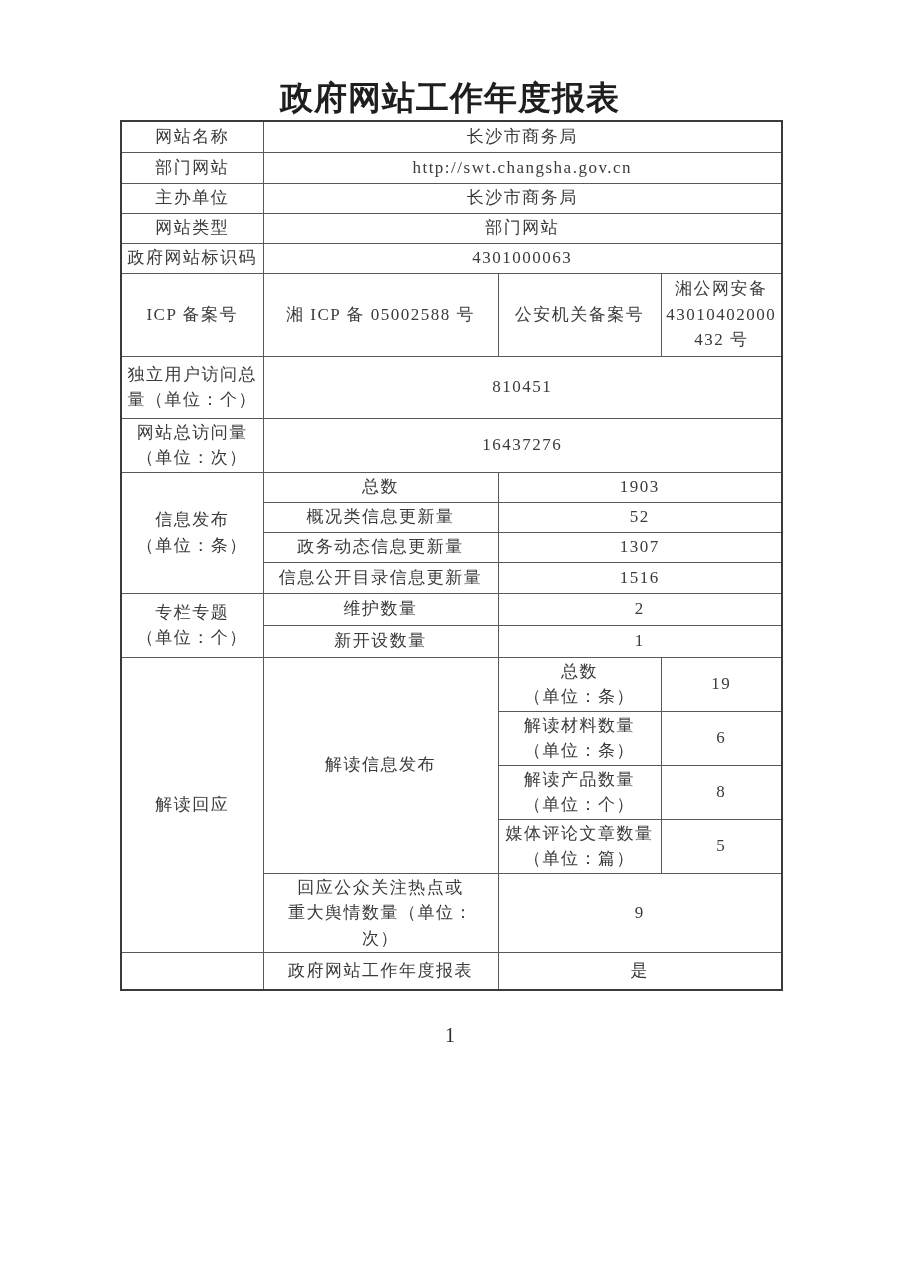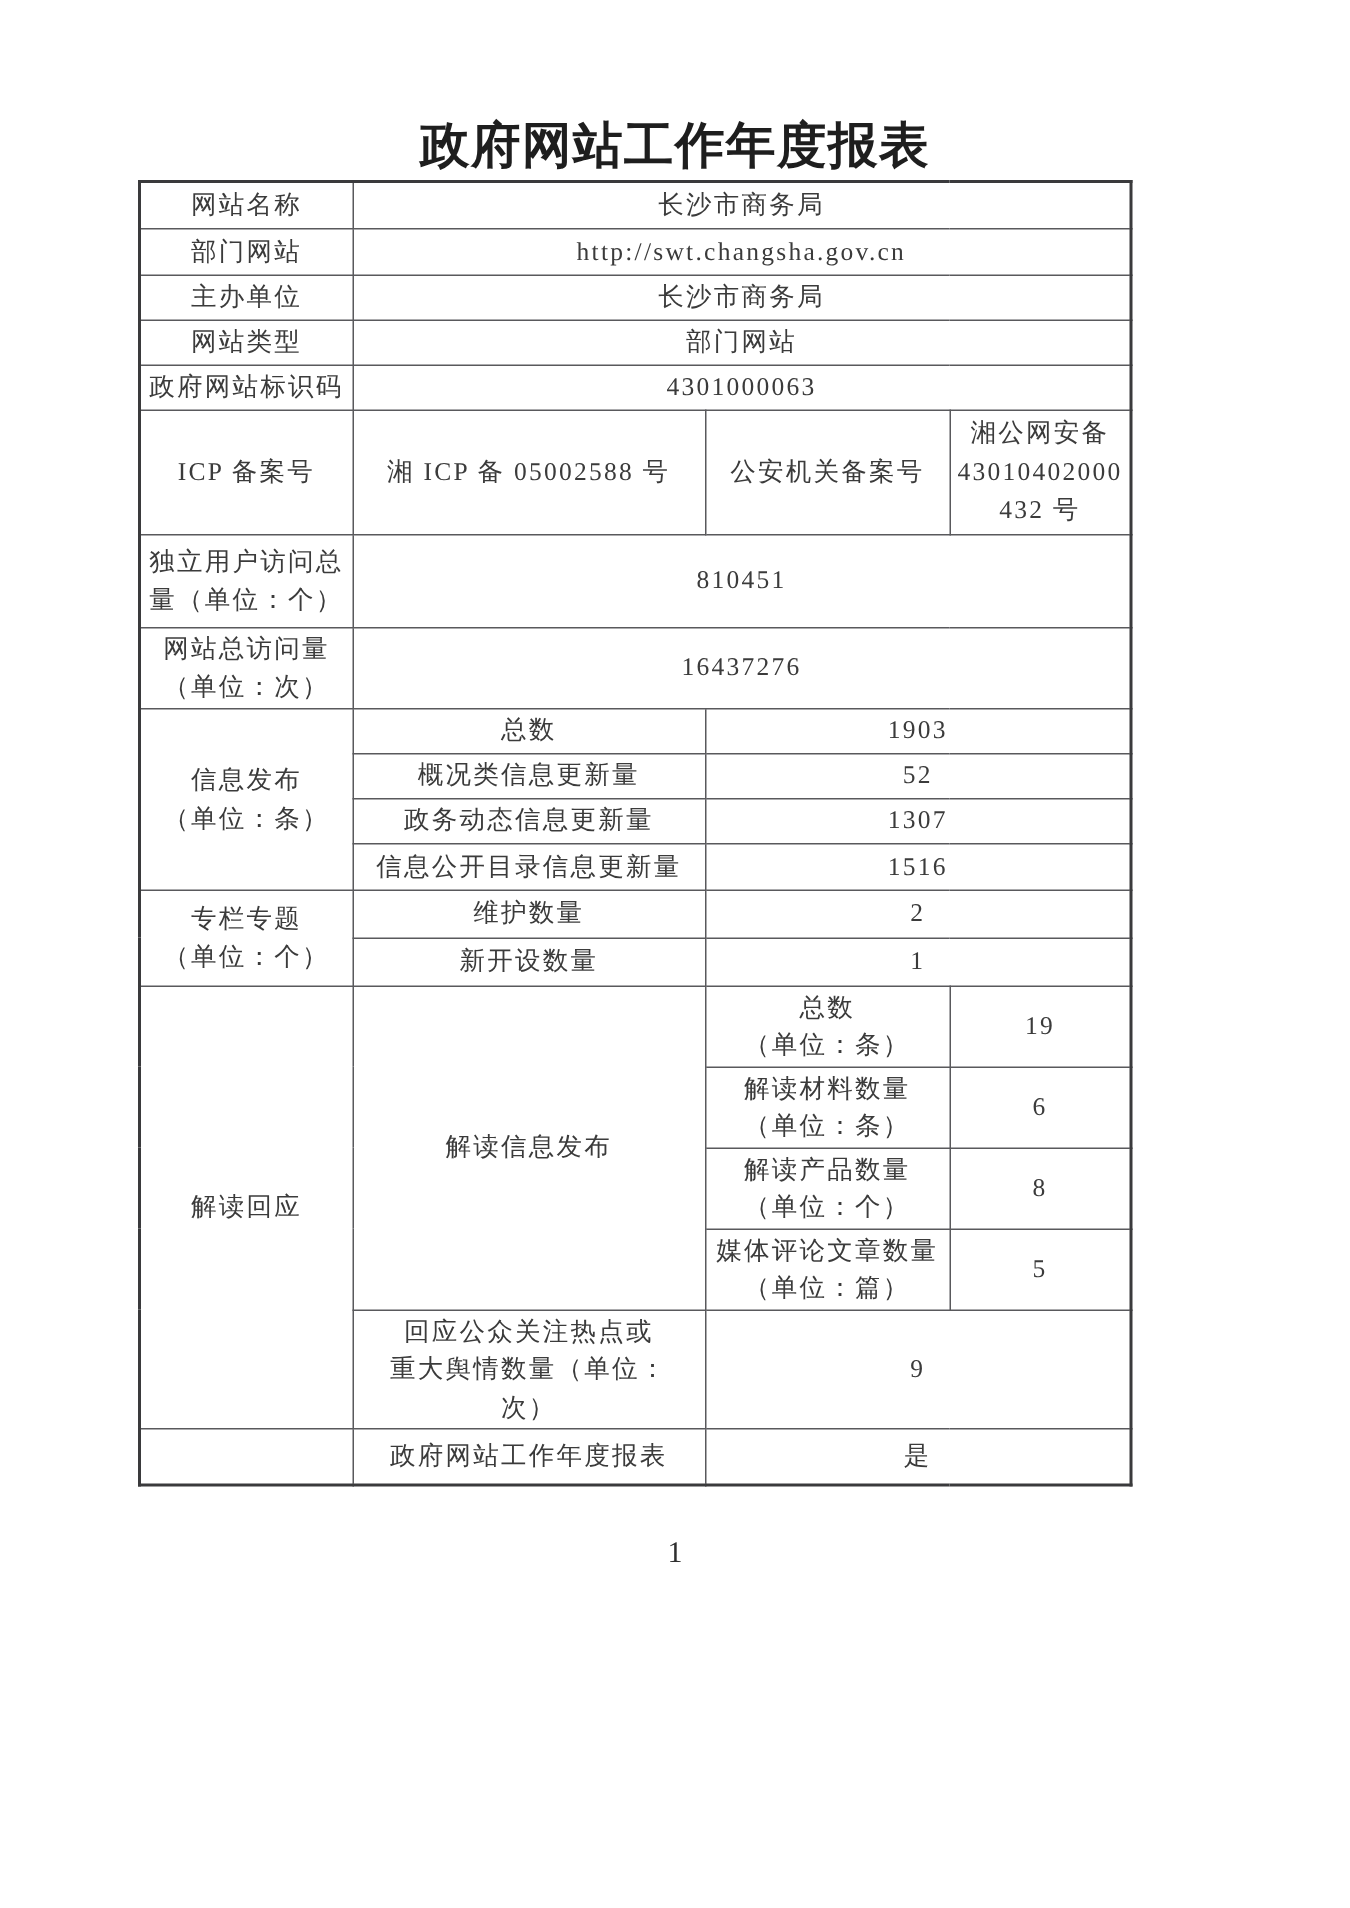--- a/index.html
+++ b/index.html
@@ -32,7 +32,7 @@
   }
 
   table.report {
-    margin: 5px 0 0 92px;
+    margin: 5px 0 0 120px;
     width: 661px;
     border-collapse: collapse;
     table-layout: fixed;

